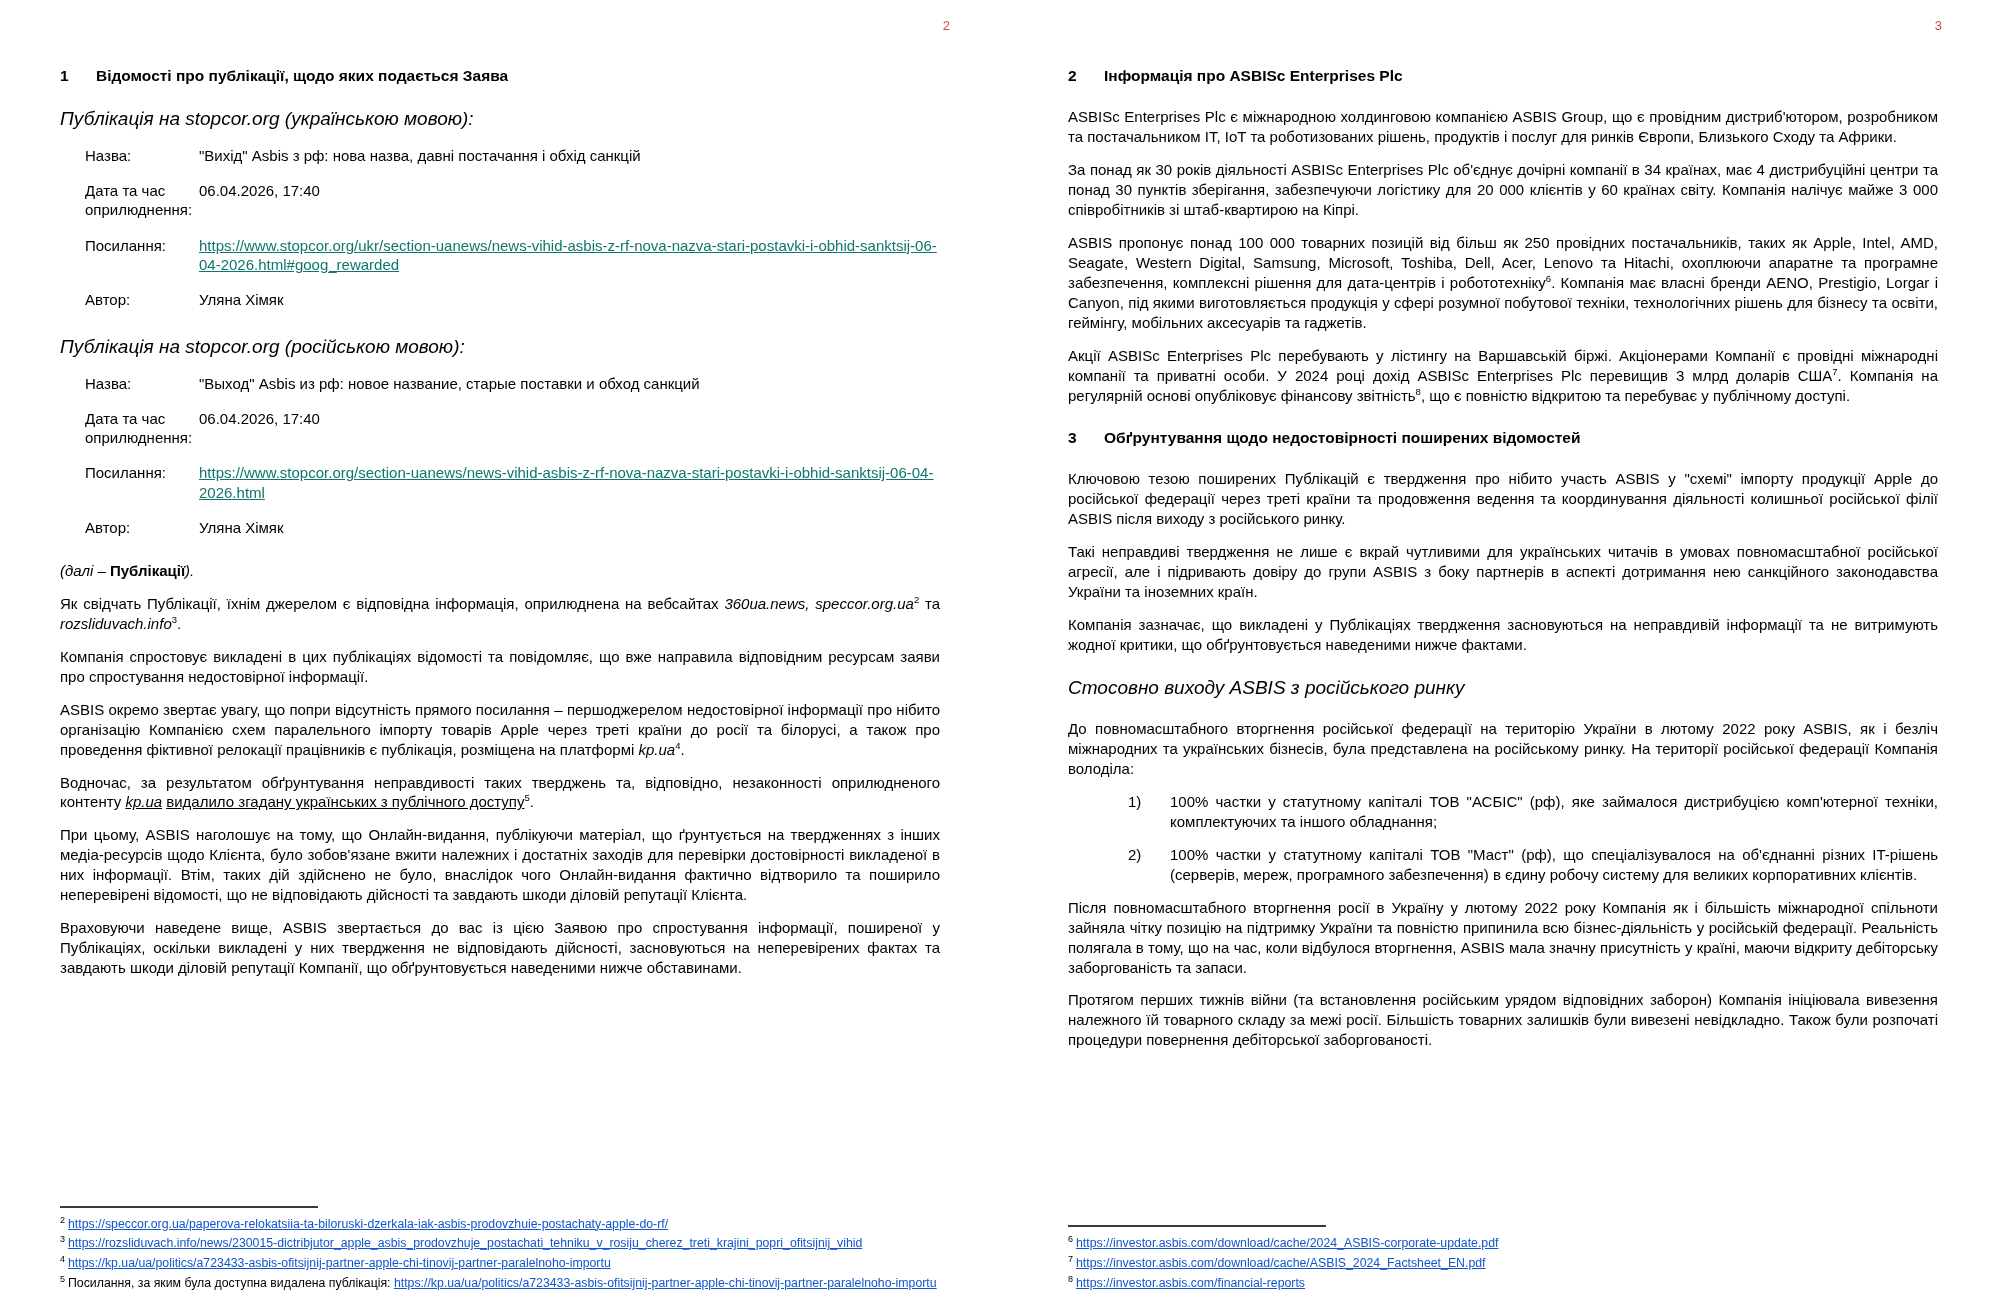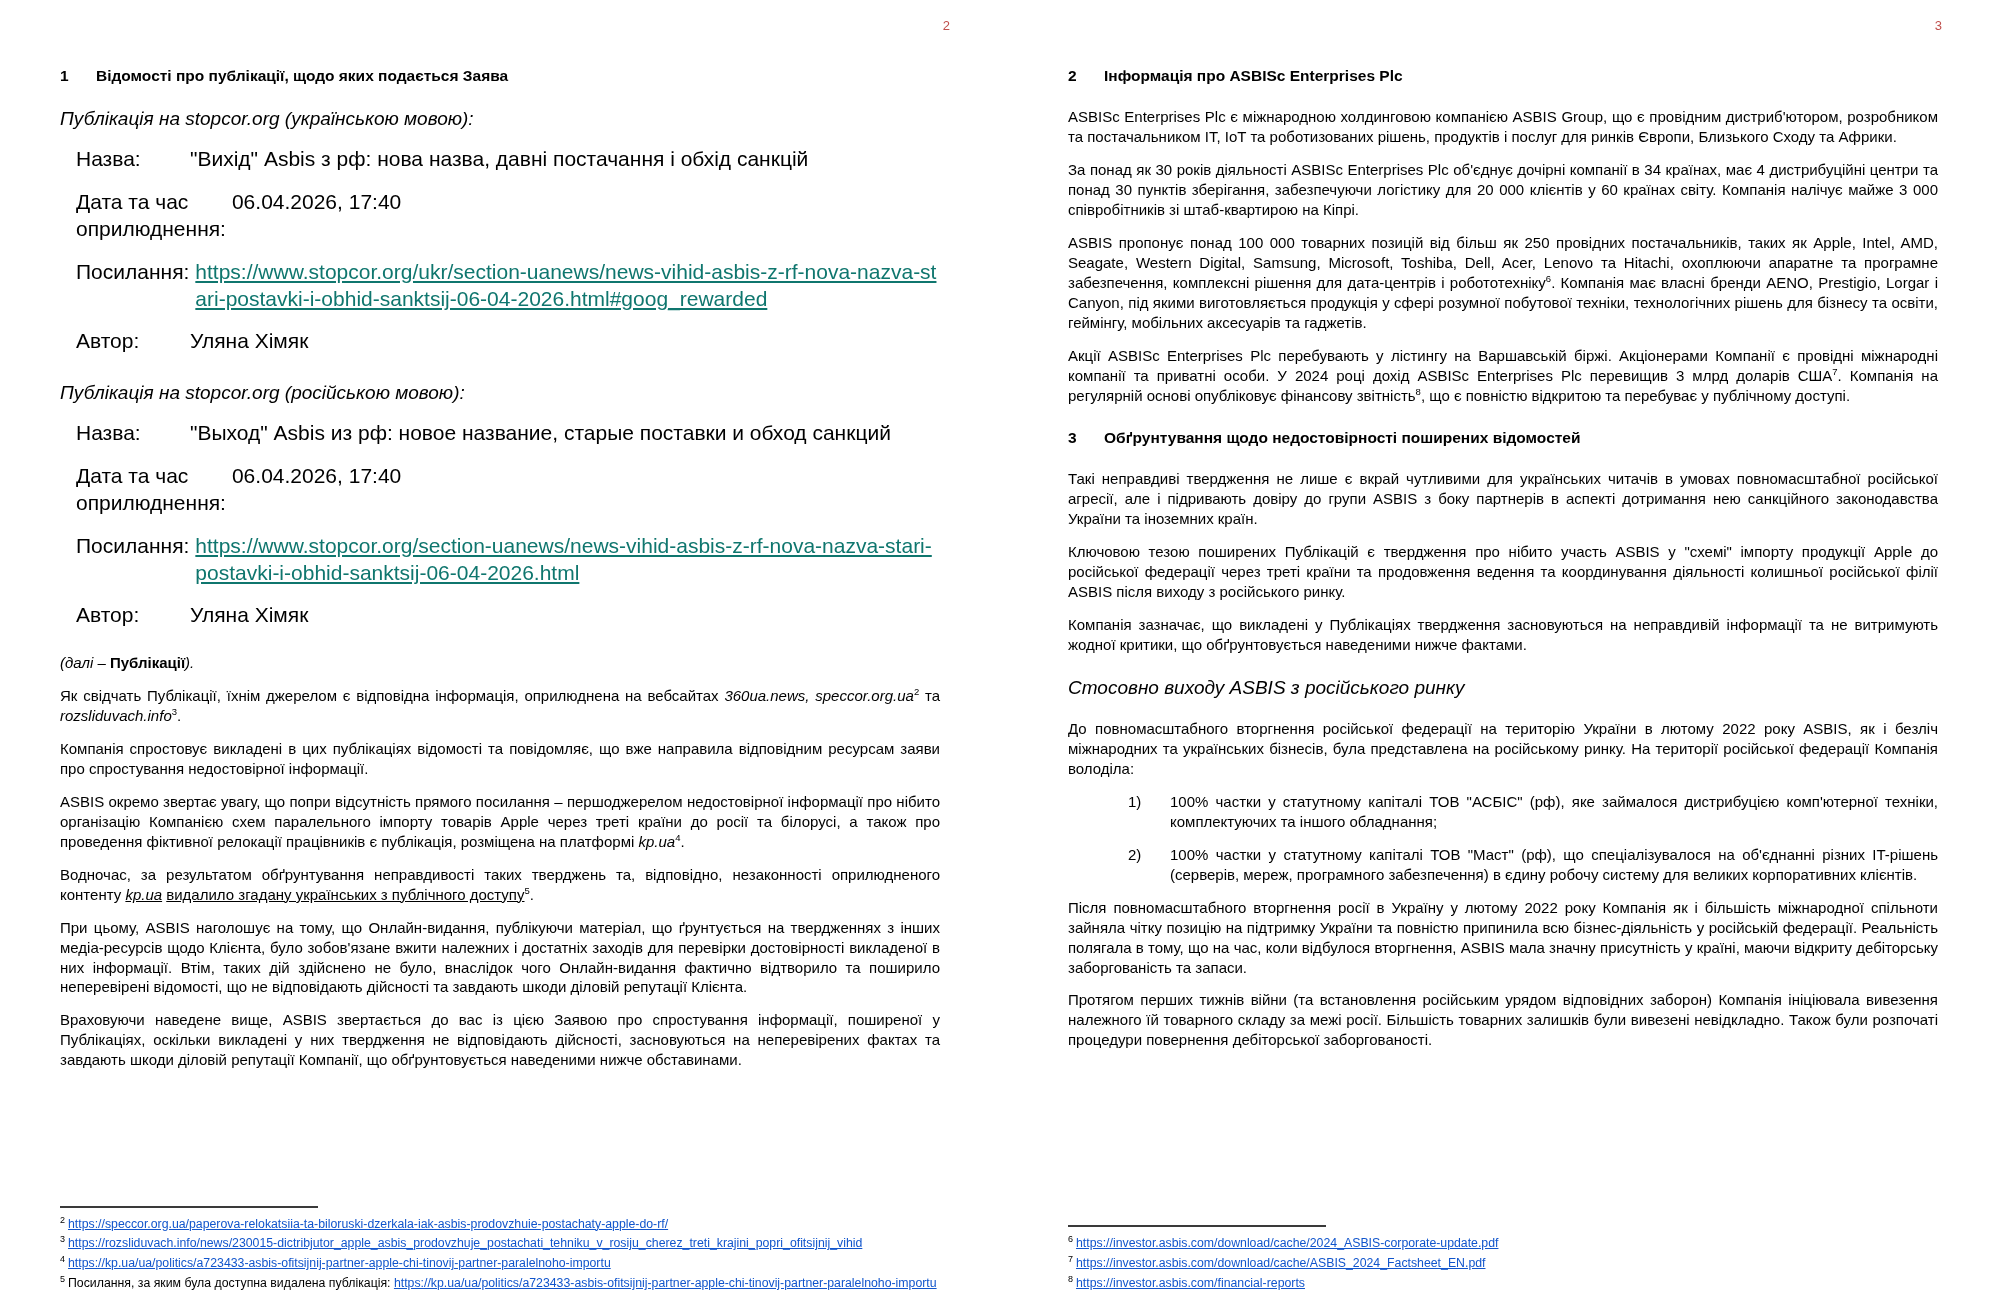--- a/index.html
+++ b/index.html
@@ -65,8 +65,8 @@
   
   .row {
     display: flex;
-    margin: 0 0 16px 8px;
-    font-size: 21px;
+    margin: 0 0 16px 17px;
+    font-size: 15px;
     line-height: 1.28;
   }
   .row .lbl {

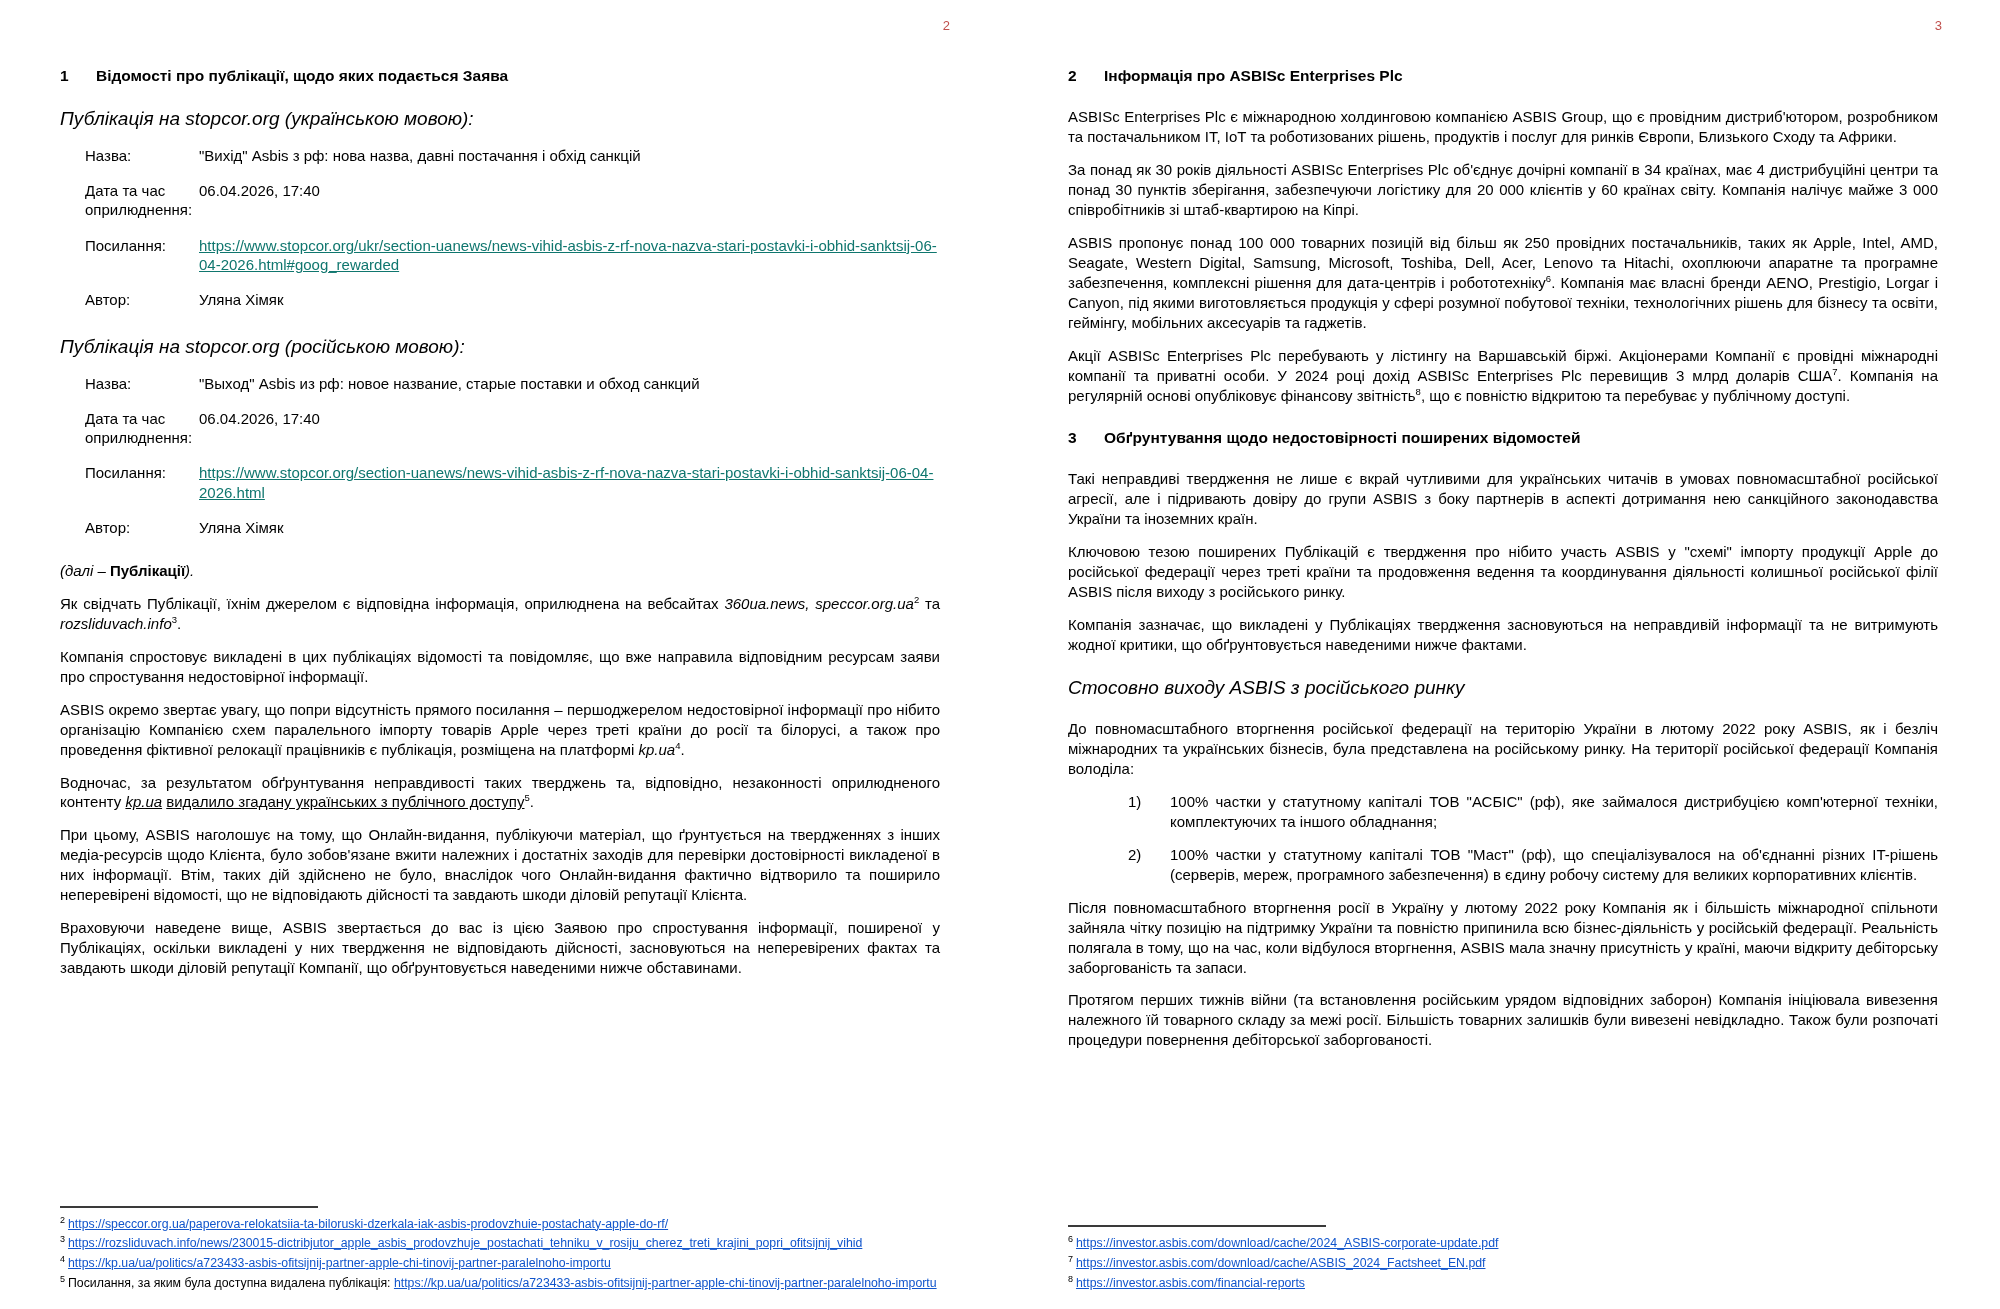--- a/index.html
+++ b/index.html
@@ -244,8 +244,8 @@
       </h2>
 
       <div>
+          <p class="body"><span>Ключовою тезою поширених Публікацій є твердження про нібито участь ASBIS у "схемі" імпорту продукції Apple до російської федерації через треті країни та продовження ведення та координування діяльності колишньої російської філії ASBIS після виходу з російського ринку.</span></p>
           <p class="body"><span>Такі неправдиві твердження не лише є вкрай чутливими для українських читачів в умовах повномасштабної російської агресії, але і підривають довіру до групи ASBIS з боку партнерів в аспекті дотримання нею санкційного законодавства України та іноземних країн.</span></p>
-          <p class="body"><span>Ключовою тезою поширених Публікацій є твердження про нібито участь ASBIS у "схемі" імпорту продукції Apple до російської федерації через треті країни та продовження ведення та координування діяльності колишньої російської філії ASBIS після виходу з російського ринку.</span></p>
           <p class="body"><span>Компанія зазначає, що викладені у Публікаціях твердження засновуються на неправдивій інформації та не витримують жодної критики, що обґрунтовується наведеними нижче фактами.</span></p>
         </div>
 

